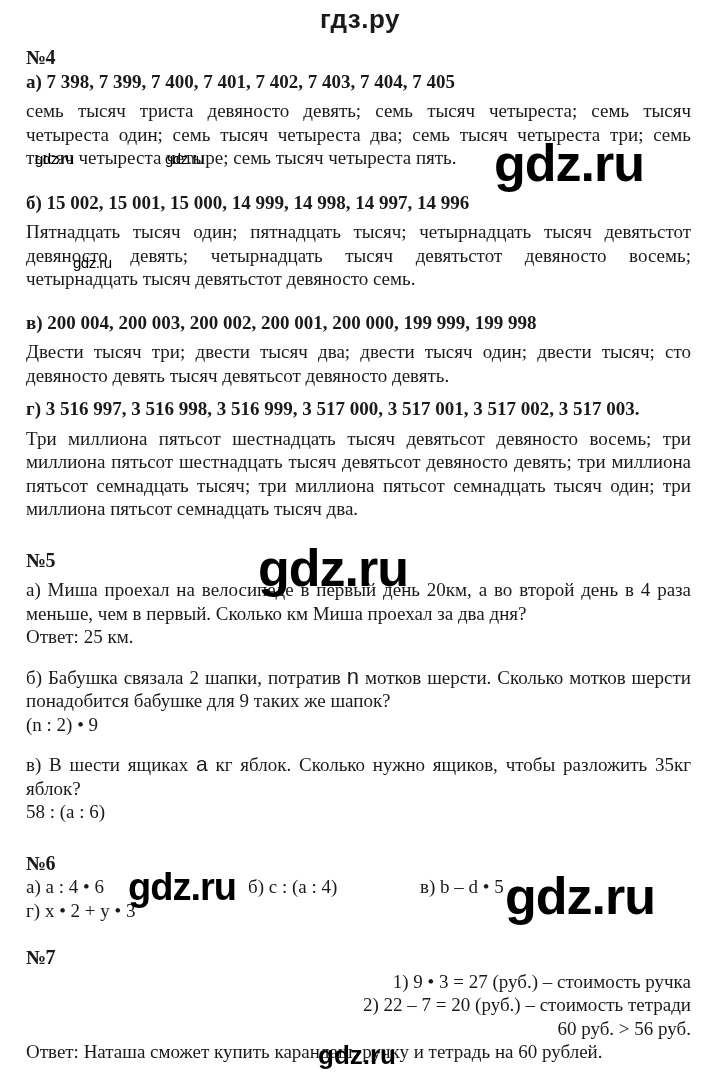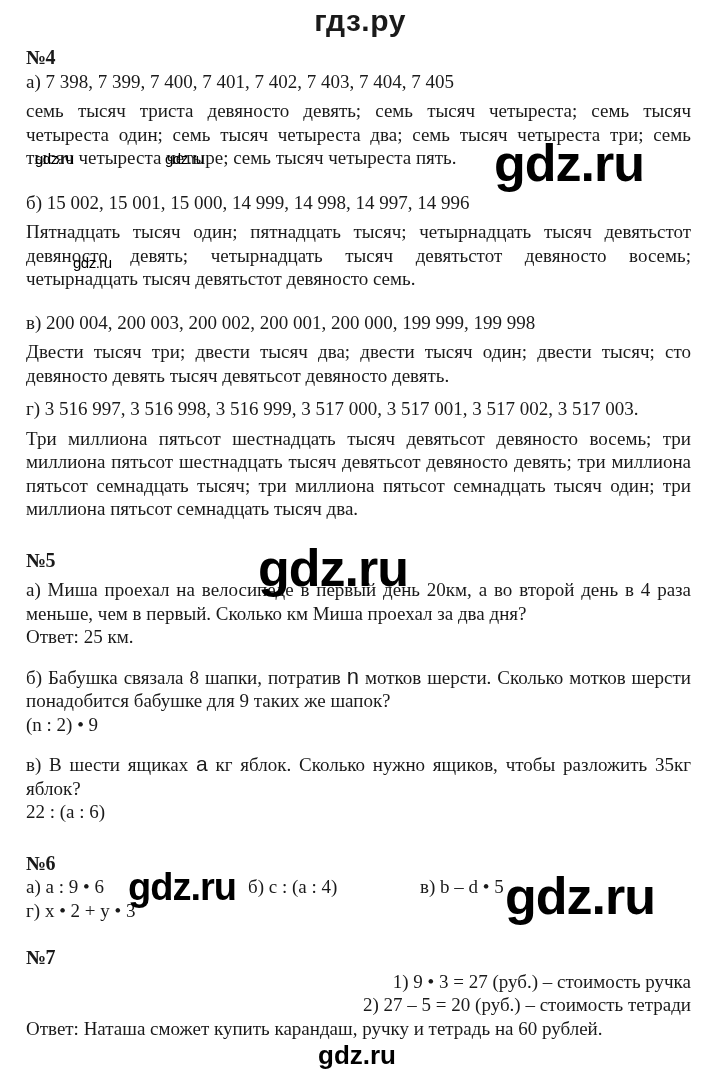--- a/index.html
+++ b/index.html
@@ -6,7 +6,7 @@
   body { width:720px; height:1076px; position:relative; overflow:hidden; color:#1a1a1a; }
   .serif { font-family: "Liberation Serif", "DejaVu Serif", serif; }
   .sans { font-family: "Liberation Sans", "DejaVu Sans", sans-serif; }
-  .site-header { position:absolute; top:4px; left:0; width:720px; text-align:center; font-size:30px; font-weight:bold; letter-spacing:0.5px; }
+  .site-header { position:absolute; top:4px; left:0; width:720px; text-align:center; font-size:26px; font-weight:bold; letter-spacing:0.5px; }
   .content { position:absolute; top:40px; left:26px; width:665px; font-size:19px; line-height:23.5px; }
   .task-num { font-weight:bold; font-size:20px; margin-top:6px; letter-spacing:-0.5px; }
   .line { white-space:nowrap; }

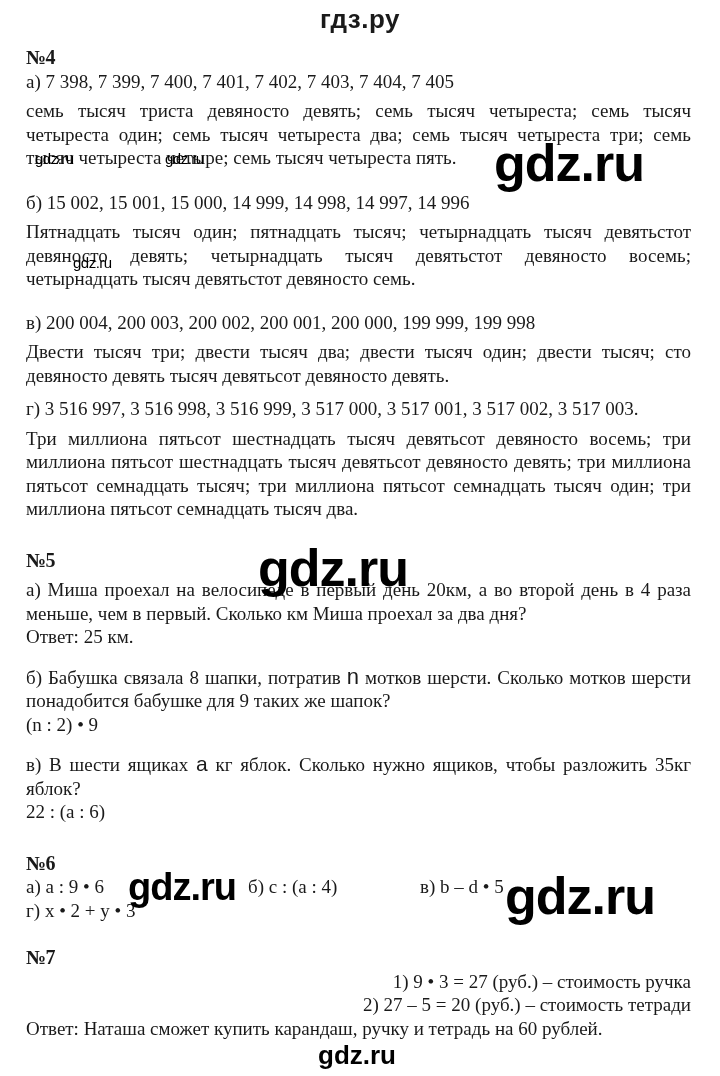--- a/index.html
+++ b/index.html
@@ -9,7 +9,7 @@
   .site-header { position:absolute; top:4px; left:0; width:720px; text-align:center; font-size:26px; font-weight:bold; letter-spacing:0.5px; }
   .content { position:absolute; top:40px; left:26px; width:665px; font-size:19px; line-height:23.5px; }
   .task-num { font-weight:bold; font-size:20px; margin-top:6px; letter-spacing:-0.5px; }
-  .line { white-space:nowrap; }
+  .line { white-space:nowrap;font-weight:bold; }
   .just { text-align:justify;margin-top:6px; }
   .gap { height:10px; }
   .gap-lg { height:22px; }

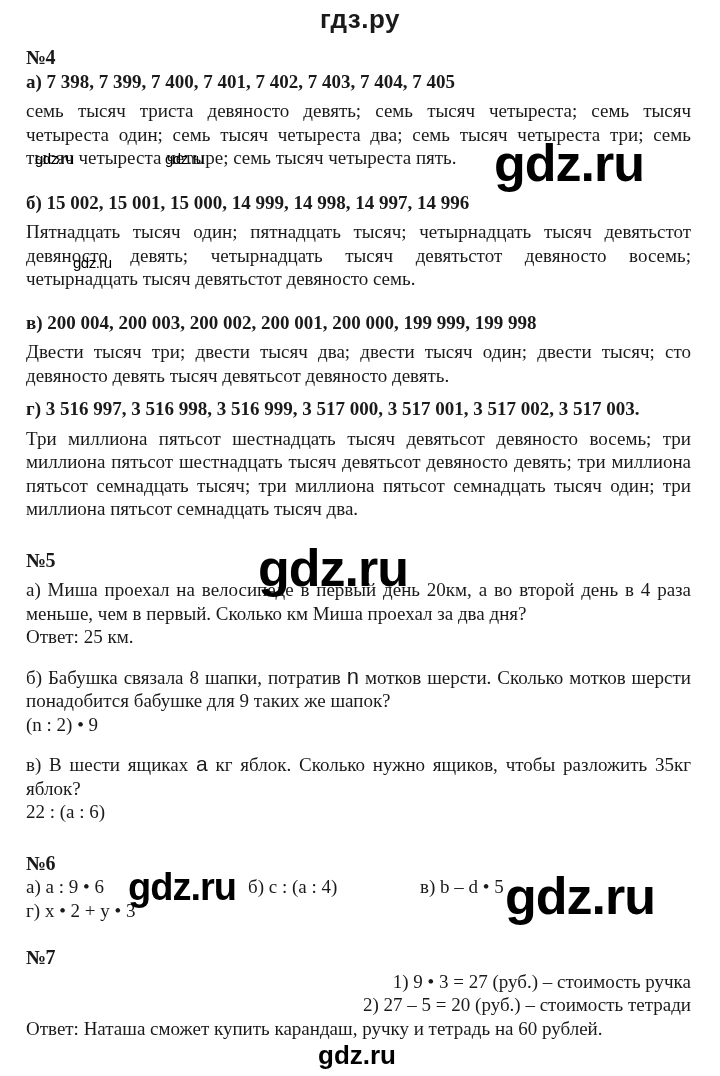--- a/index.html
+++ b/index.html
@@ -47,7 +47,7 @@
   <div class="just"><span>а)</span> <span class="it">Миша проехал на велосипеде в первый день 20км, а во второй день в 4 раза меньше, чем в первый. Сколько км Миша проехал за два дня?</span></div>
   <div>Ответ: 25 км.</div>
   <div class="gap"></div>
-  <div class="just"><span>б)</span> <span class="it">Бабушка связала 8 шапки, потратив </span><span class="it sans" style="font-size:22px">n</span><span class="it"> мотков шерсти. Сколько мотков шерсти понадобится бабушке для 9 таких же шапок?</span></div>
+  <div class="just"><span>б)</span> <span class="it">Бабушка связала 2 шапки, потратив </span><span class="it sans" style="font-size:22px">n</span><span class="it"> мотков шерсти. Сколько мотков шерсти понадобится бабушке для 9 таких же шапок?</span></div>
   <div><span>(</span><span class="it">n</span><span> : 2) • 9</span></div>
   <div class="gap"></div>
   <div class="just"><span>в)</span> <span class="it">В шести ящиках </span><span class="it sans" style="font-size:21px">a</span><span class="it"> кг яблок. Сколько нужно ящиков, чтобы разложить 35кг яблок?</span></div>

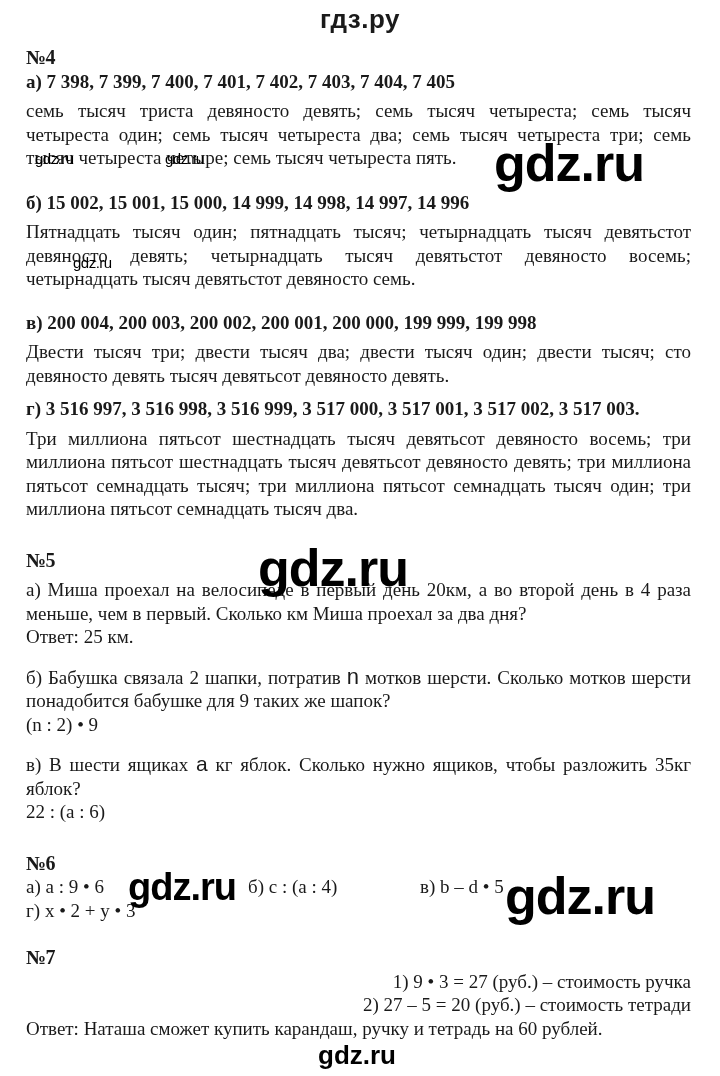--- a/index.html
+++ b/index.html
@@ -51,7 +51,7 @@
   <div><span>(</span><span class="it">n</span><span> : 2) • 9</span></div>
   <div class="gap"></div>
   <div class="just"><span>в)</span> <span class="it">В шести ящиках </span><span class="it sans" style="font-size:21px">a</span><span class="it"> кг яблок. Сколько нужно ящиков, чтобы разложить 35кг яблок?</span></div>
-  <div><span>22 : (</span><span class="it">a</span><span> : 6)</span></div>
+  <div><span>58 : (</span><span class="it">a</span><span> : 6)</span></div>
 
   <div class="gap-lg"></div>
 

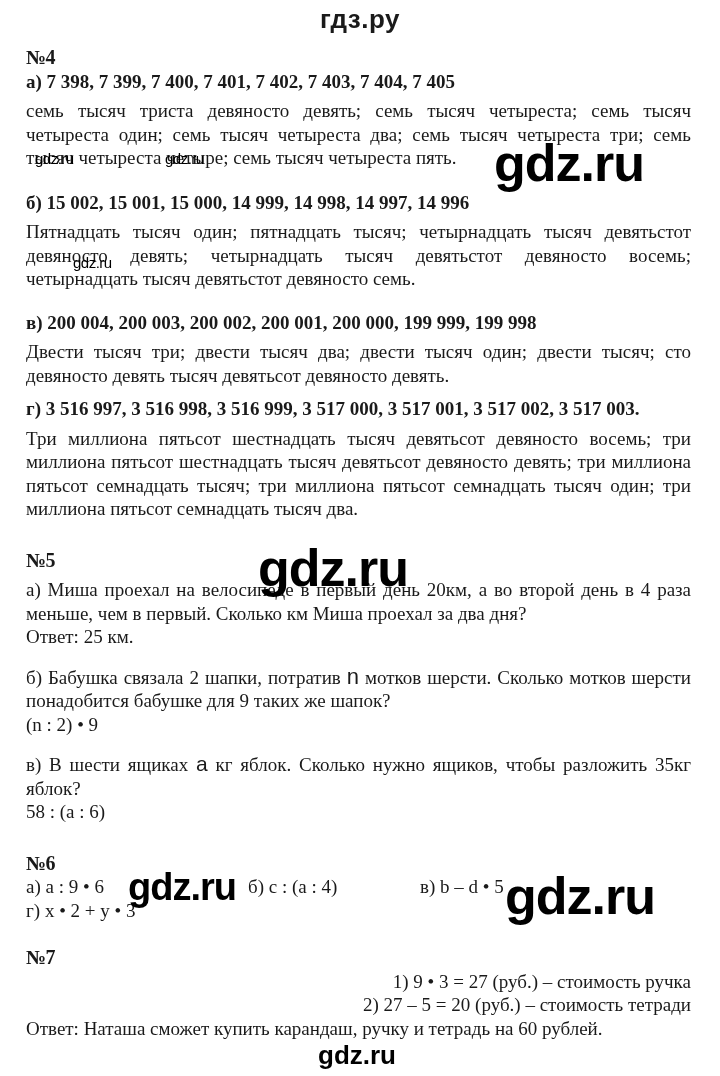--- a/index.html
+++ b/index.html
@@ -57,7 +57,7 @@
 
   <div class="task-num">№6</div>
   <div class="row6">
-    <div class="c1"><span>а) </span><span class="it">a</span><span> : 9 • 6</span></div>
+    <div class="c1"><span>а) </span><span class="it">a</span><span> : 4 • 6</span></div>
     <div class="c2"><span>б) </span><span class="it">c</span><span> : (</span><span class="it">a</span><span> : 4)</span></div>
     <div><span>в) </span><span class="it">b</span><span> – </span><span class="it">d</span><span> • 5</span></div>
   </div>

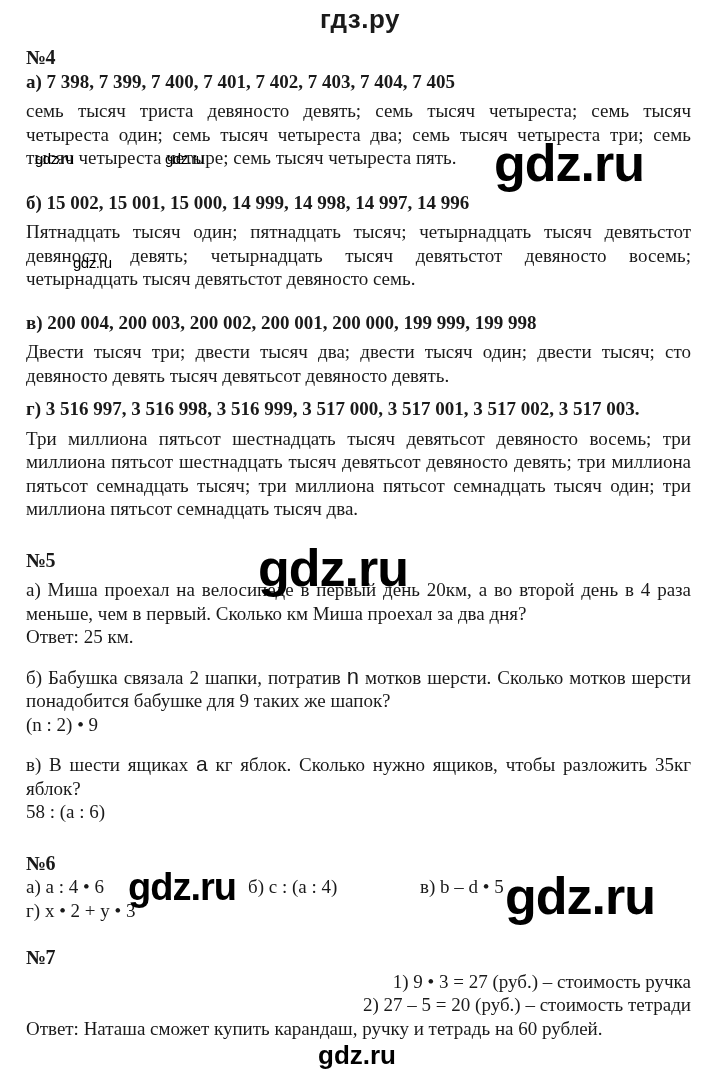--- a/index.html
+++ b/index.html
@@ -69,7 +69,7 @@
 
   <div class="task-num">№7</div>
   <div class="indent">1) 9 • 3 = 27 (руб.) – стоимость ручка</div>
-  <div class="indent">2) 27 – 5 = 20 (руб.) – стоимость тетради</div>
+  <div class="indent">2) 22 – 7 = 20 (руб.) – стоимость тетради</div>
   <div>Ответ: Наташа сможет купить карандаш, ручку и тетрадь на 60 рублей.</div>
 </div>
 

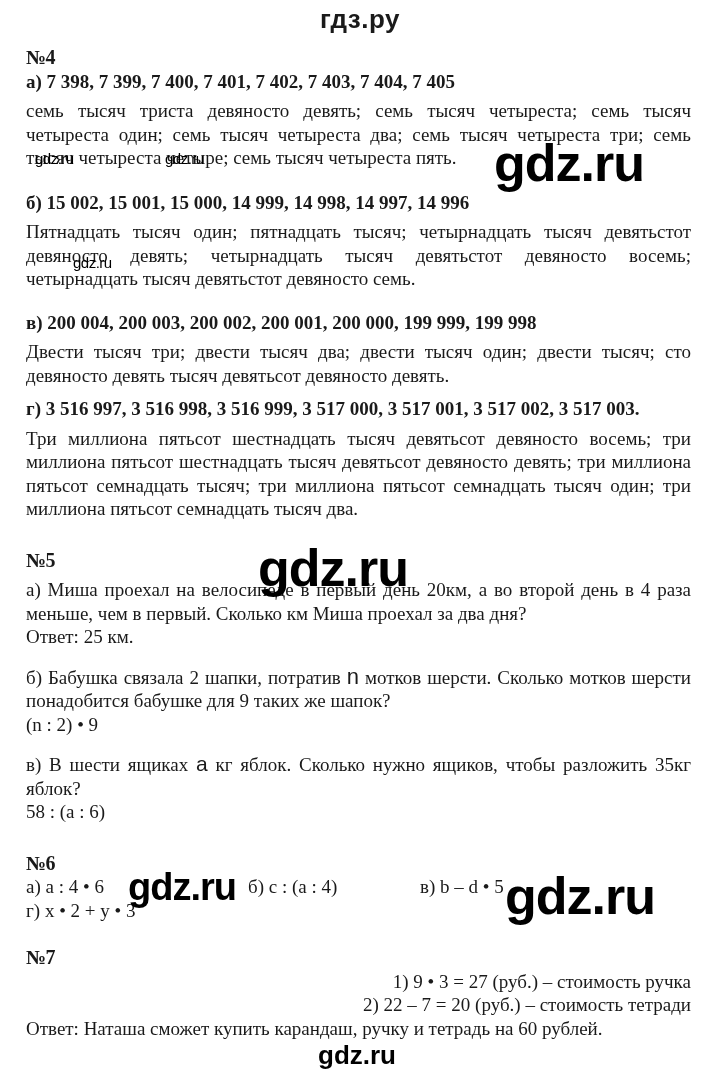--- a/index.html
+++ b/index.html
@@ -70,6 +70,7 @@
   <div class="task-num">№7</div>
   <div class="indent">1) 9 • 3 = 27 (руб.) – стоимость ручка</div>
   <div class="indent">2) 22 – 7 = 20 (руб.) – стоимость тетради</div>
+  <div class="indent">60 руб. &gt; 56 руб.</div>
   <div>Ответ: Наташа сможет купить карандаш, ручку и тетрадь на 60 рублей.</div>
 </div>
 

